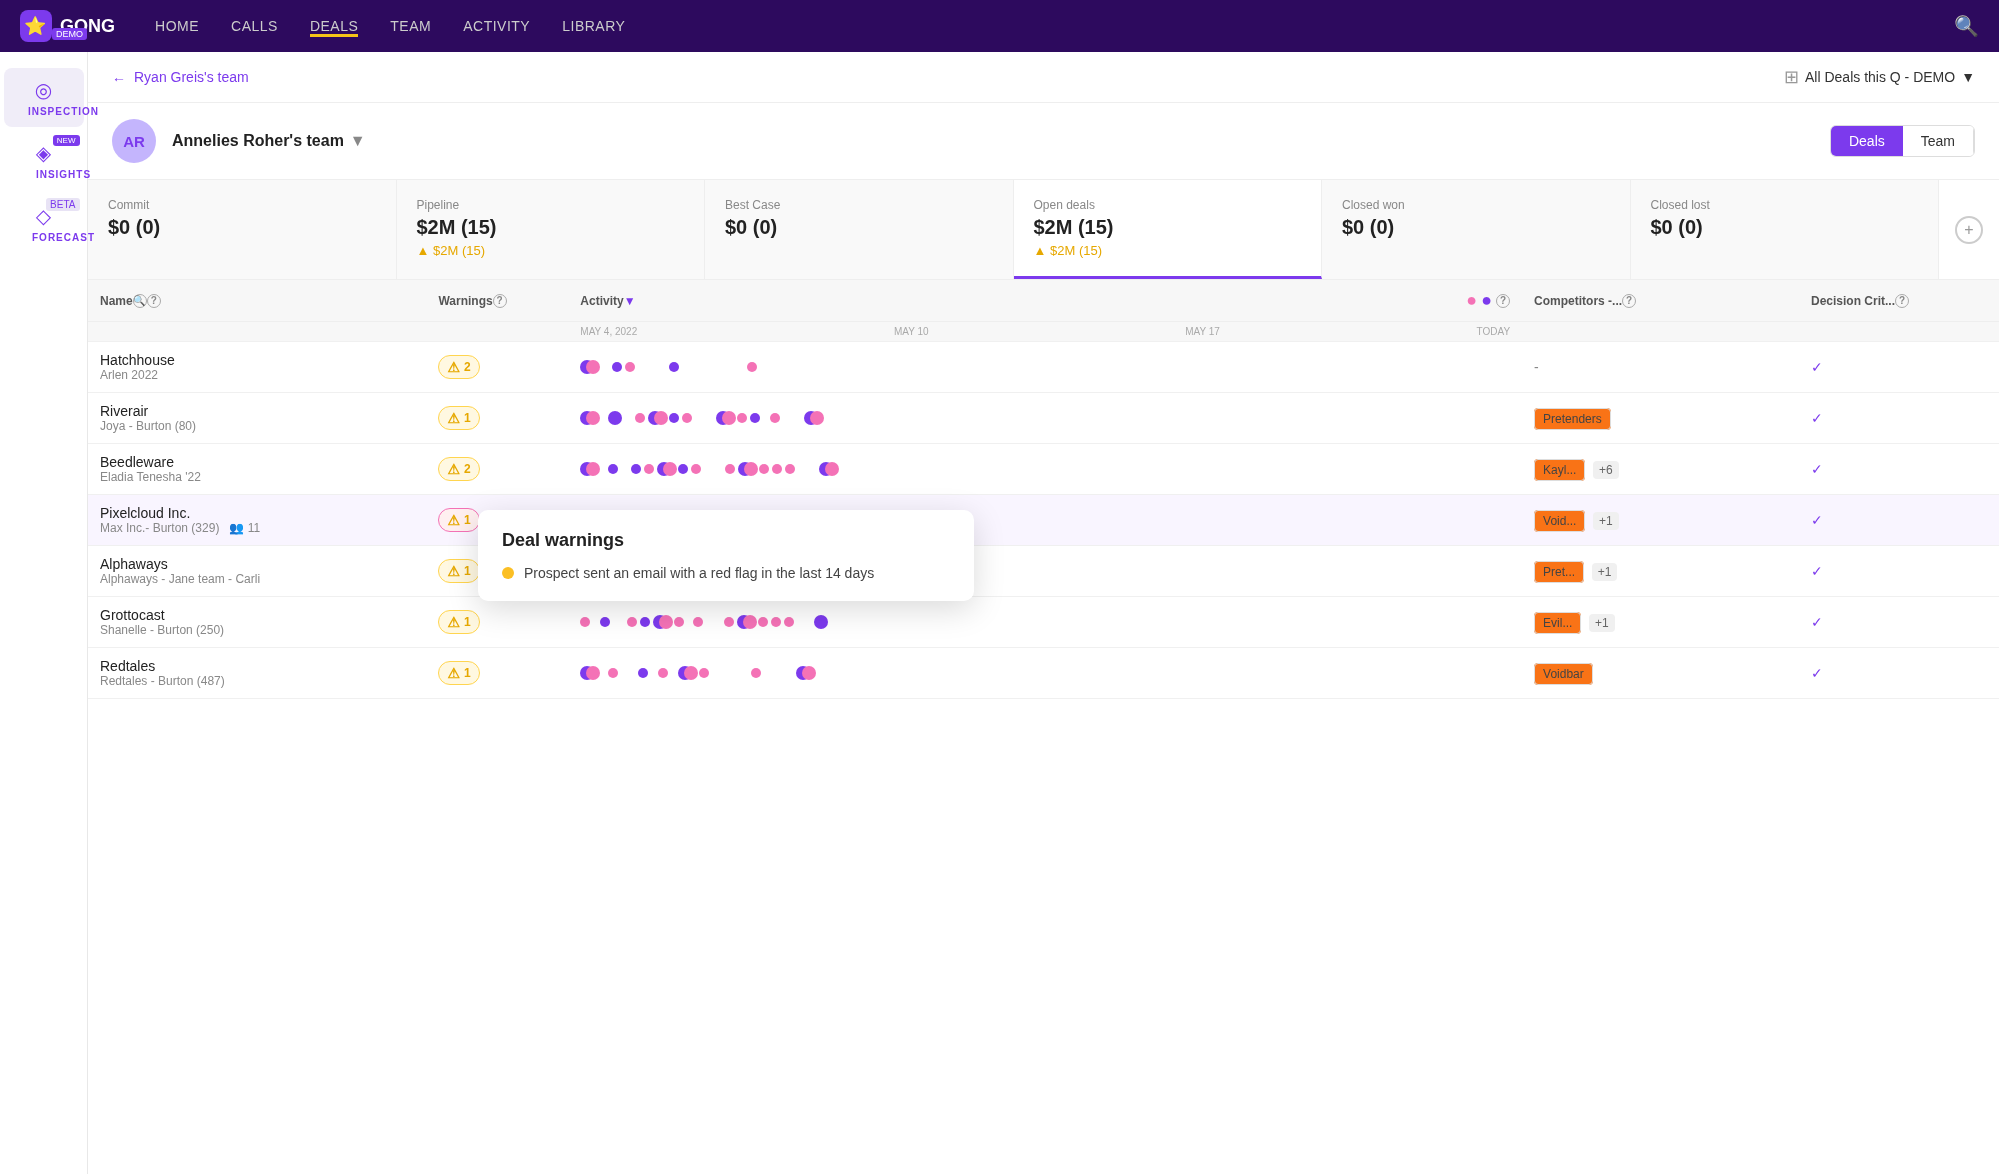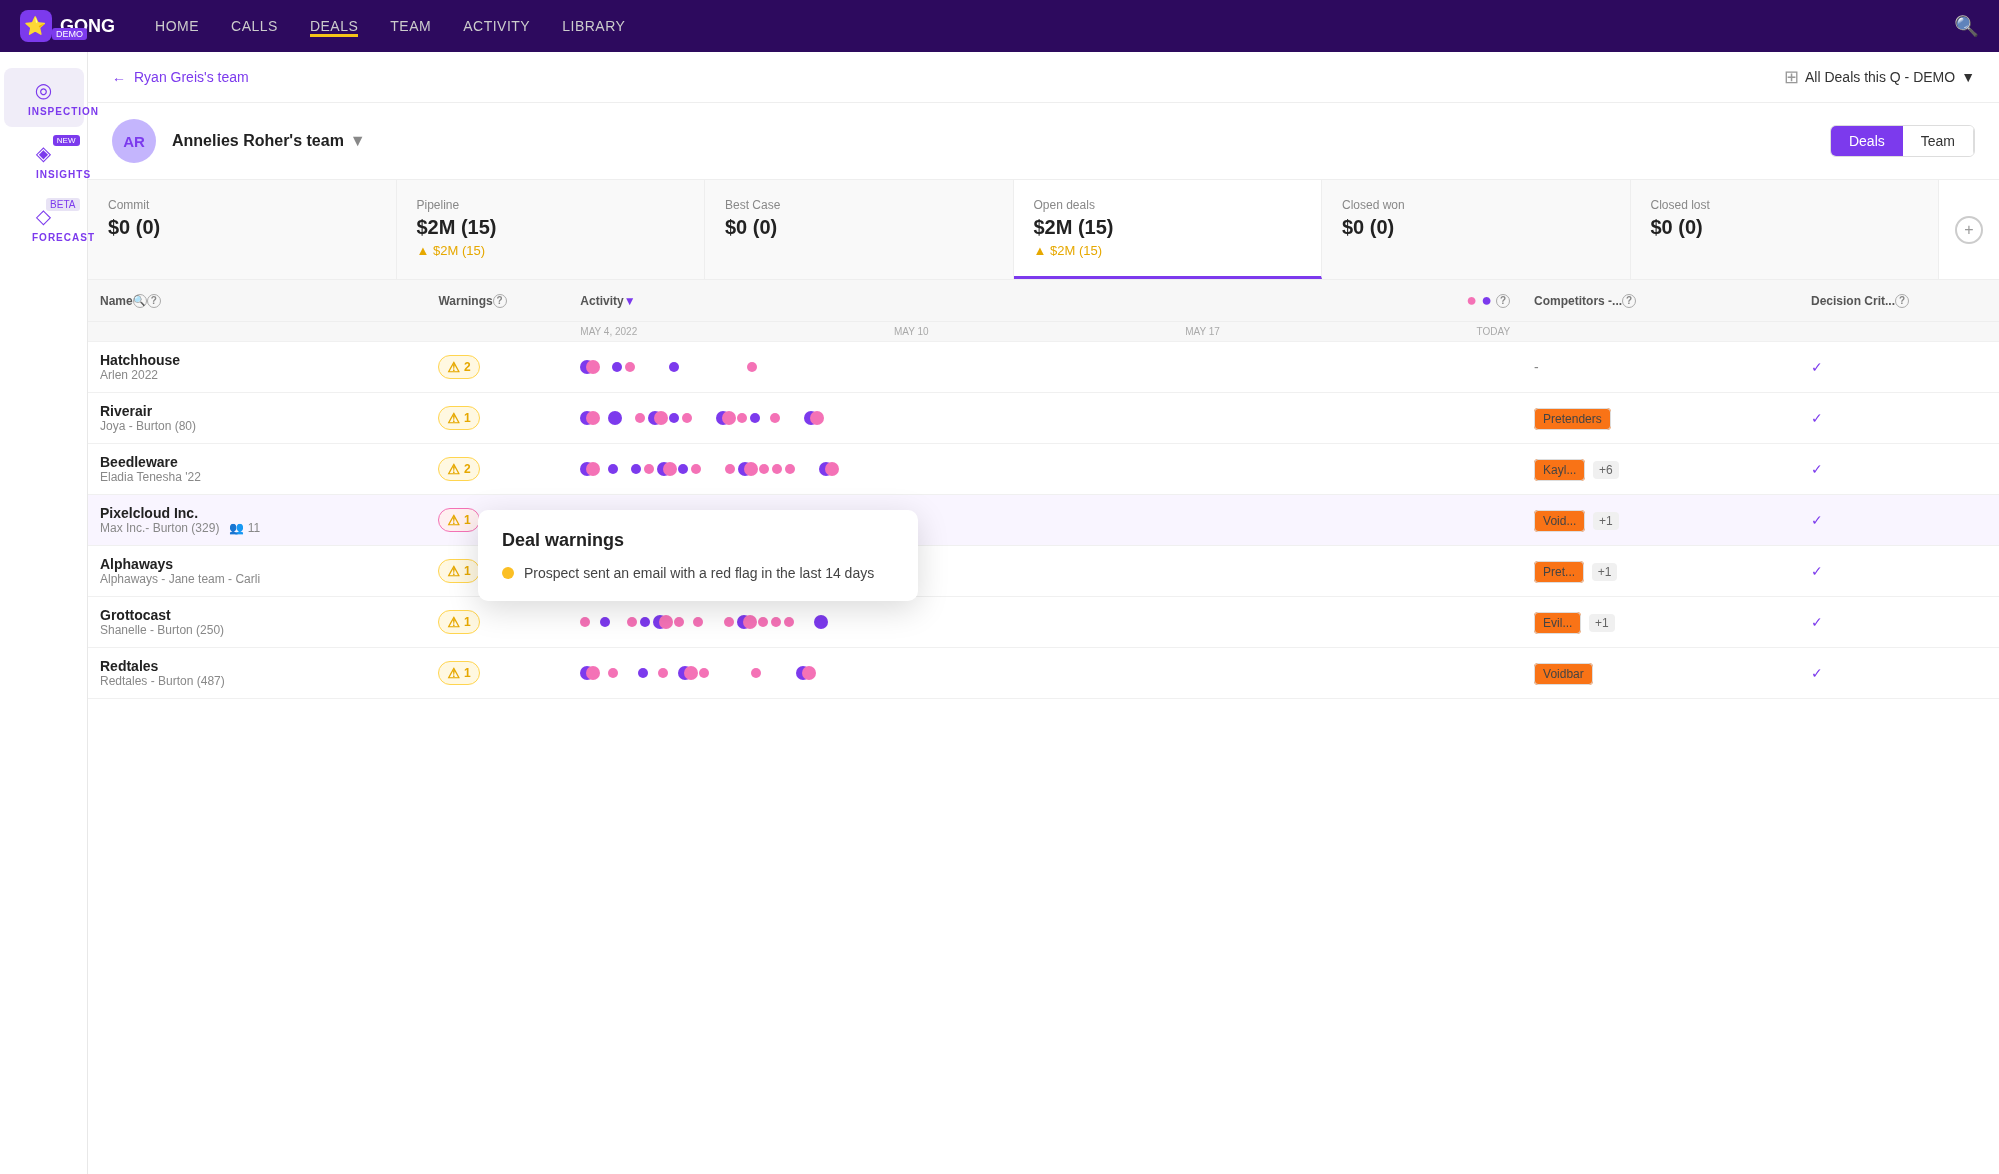--- a/index.html
+++ b/index.html
@@ -225,7 +225,7 @@
       border-bottom: 1px solid #f0f0f0;
       vertical-align: middle;
     }
-    .deal-name { font-weight: 700; color: #222; font-size: 14px; }
+    .deal-name { font-weight: 400; color: #222; font-size: 14px; }
     .deal-sub { color: #888; font-size: 12px; }
     .warning-badge {
       display: inline-flex;

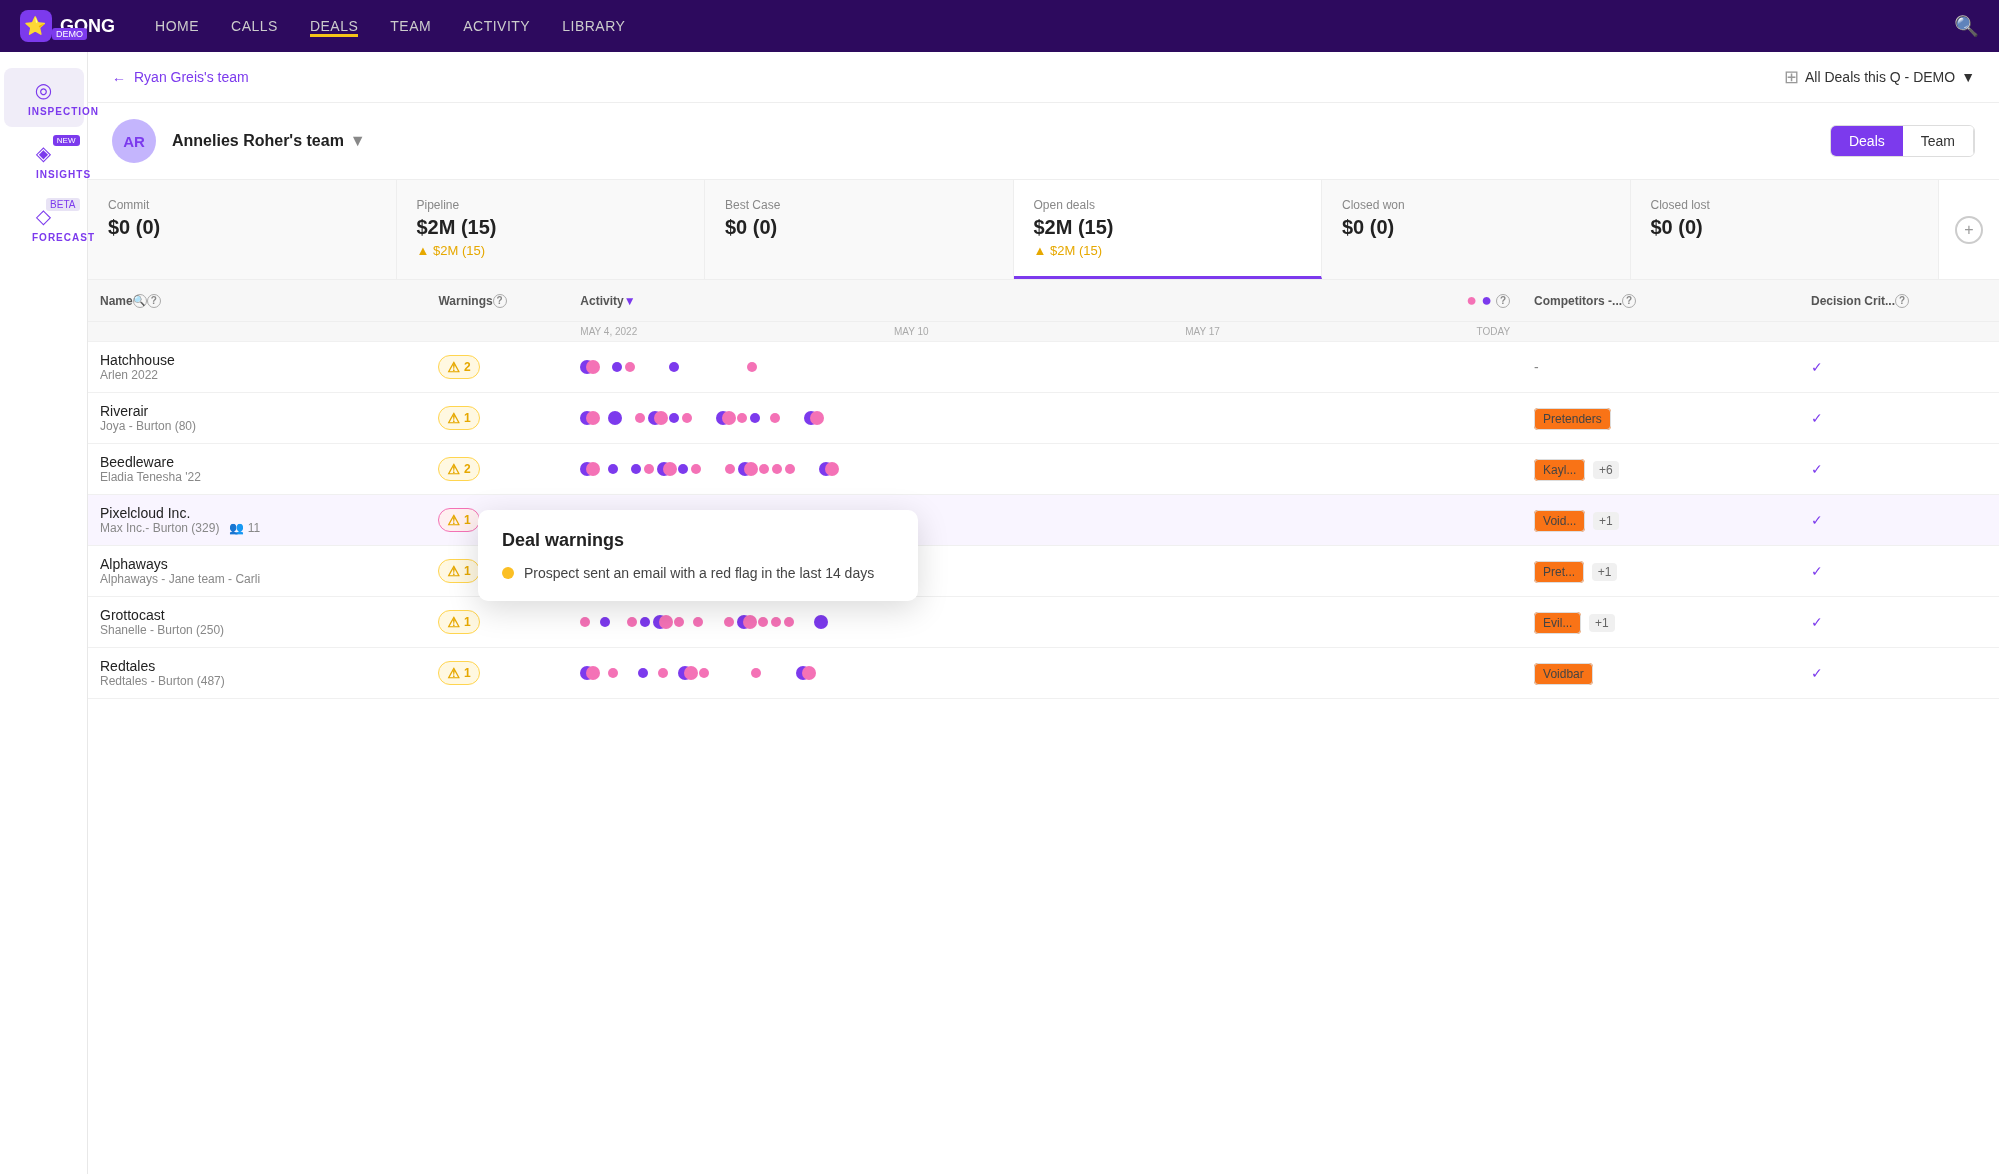--- a/index.html
+++ b/index.html
@@ -297,7 +297,7 @@
       border-radius: 10px;
       box-shadow: 0 8px 32px rgba(0,0,0,0.15);
       padding: 20px 24px;
-      width: 440px;
+      width: 496px;
       z-index: 100;
     }
     .popup-title {

